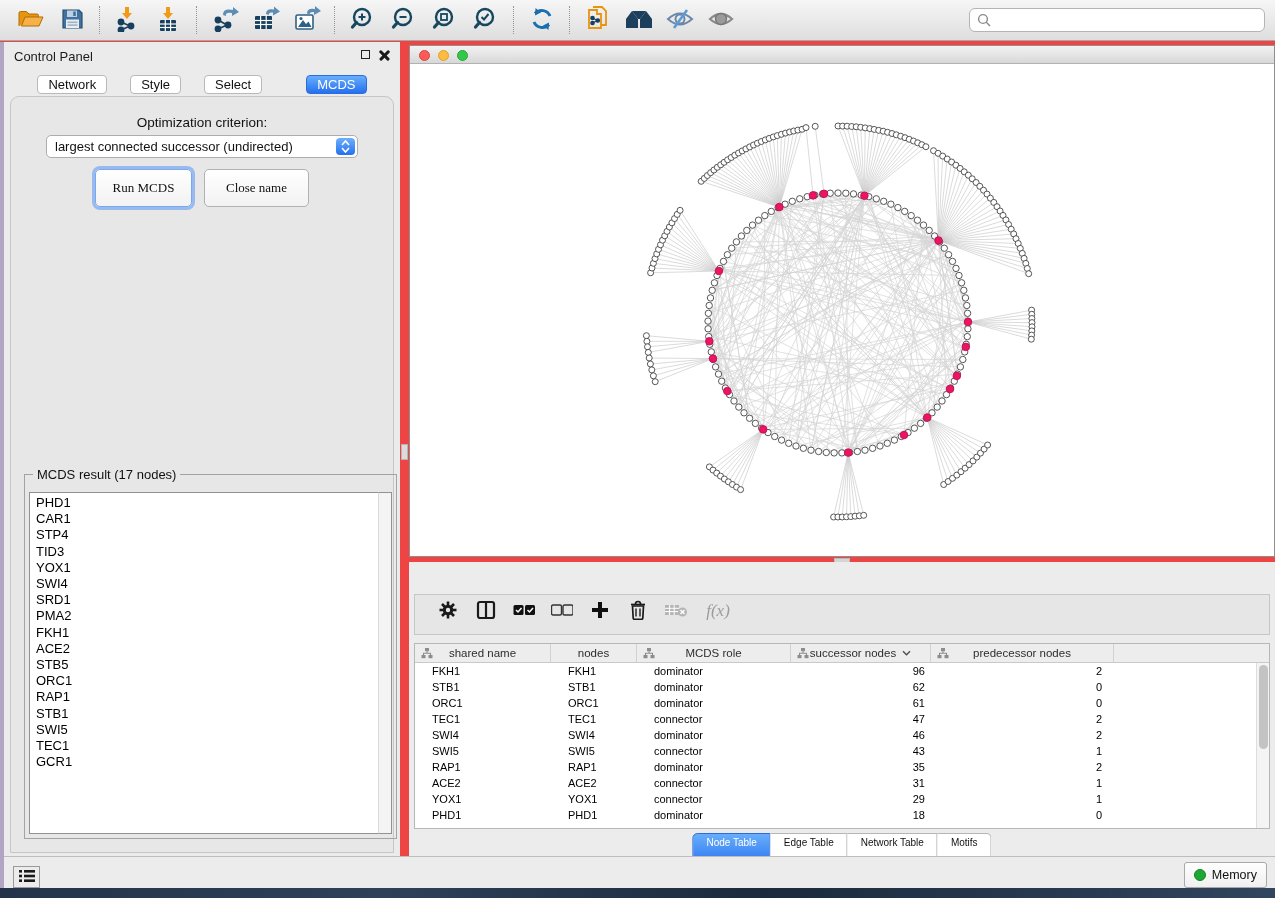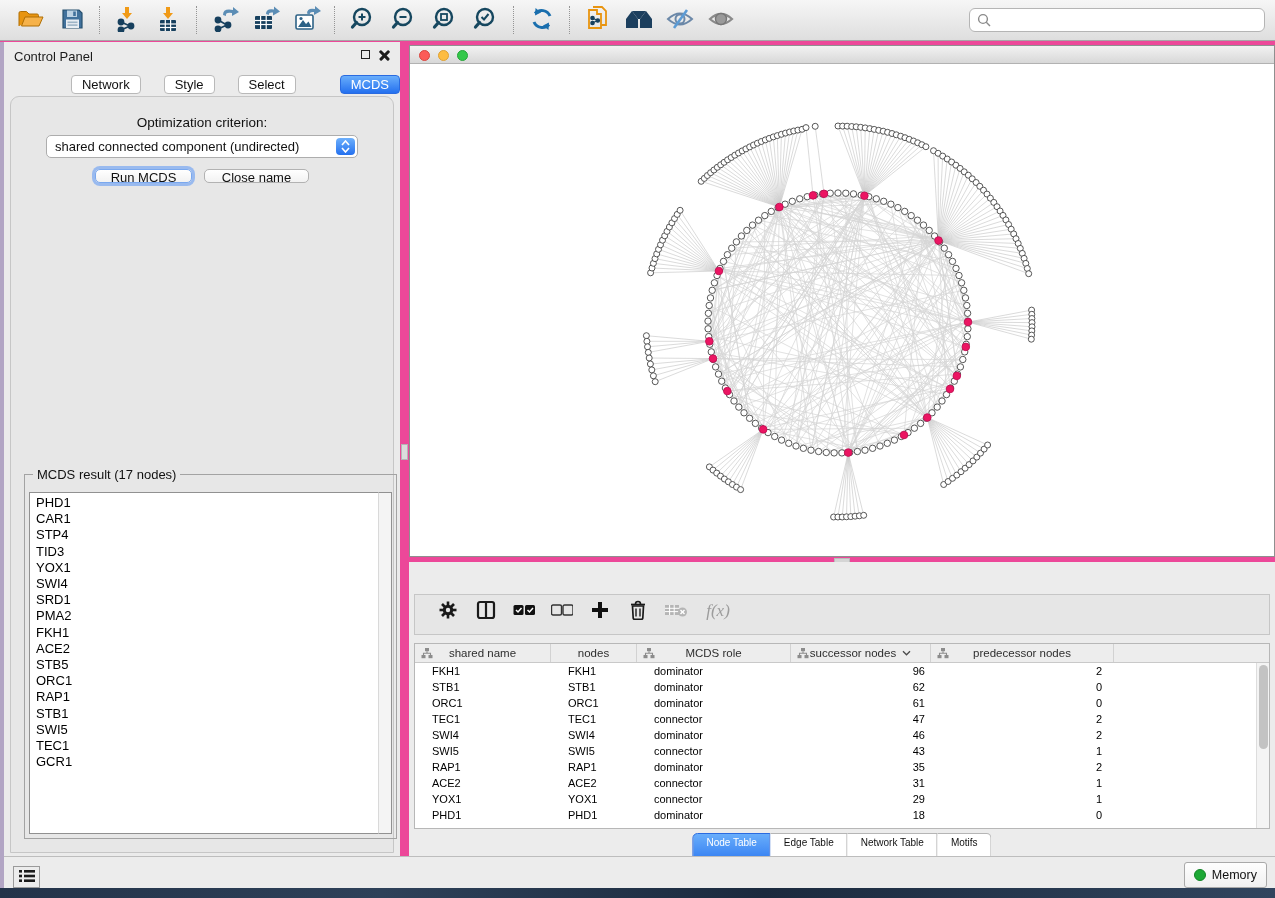--- a/index.html
+++ b/index.html
@@ -9,7 +9,7 @@
     background:linear-gradient(90deg,#233349,#2e4159 30%,#1b2a3e 60%,#31455e); }
   .purple-strip { position:absolute; left:0; top:42px; width:4px; bottom:6px; background:#b2a5c4; }
 
-  .app { position:absolute; left:0; top:0; width:1275px; height:892px; background:#ec4899; }
+  .app { position:absolute; left:0; top:0; width:1275px; height:892px; background:#ef4444; }
 
   
   .toolbar { position:absolute; left:0; top:0; width:100%; height:41px;

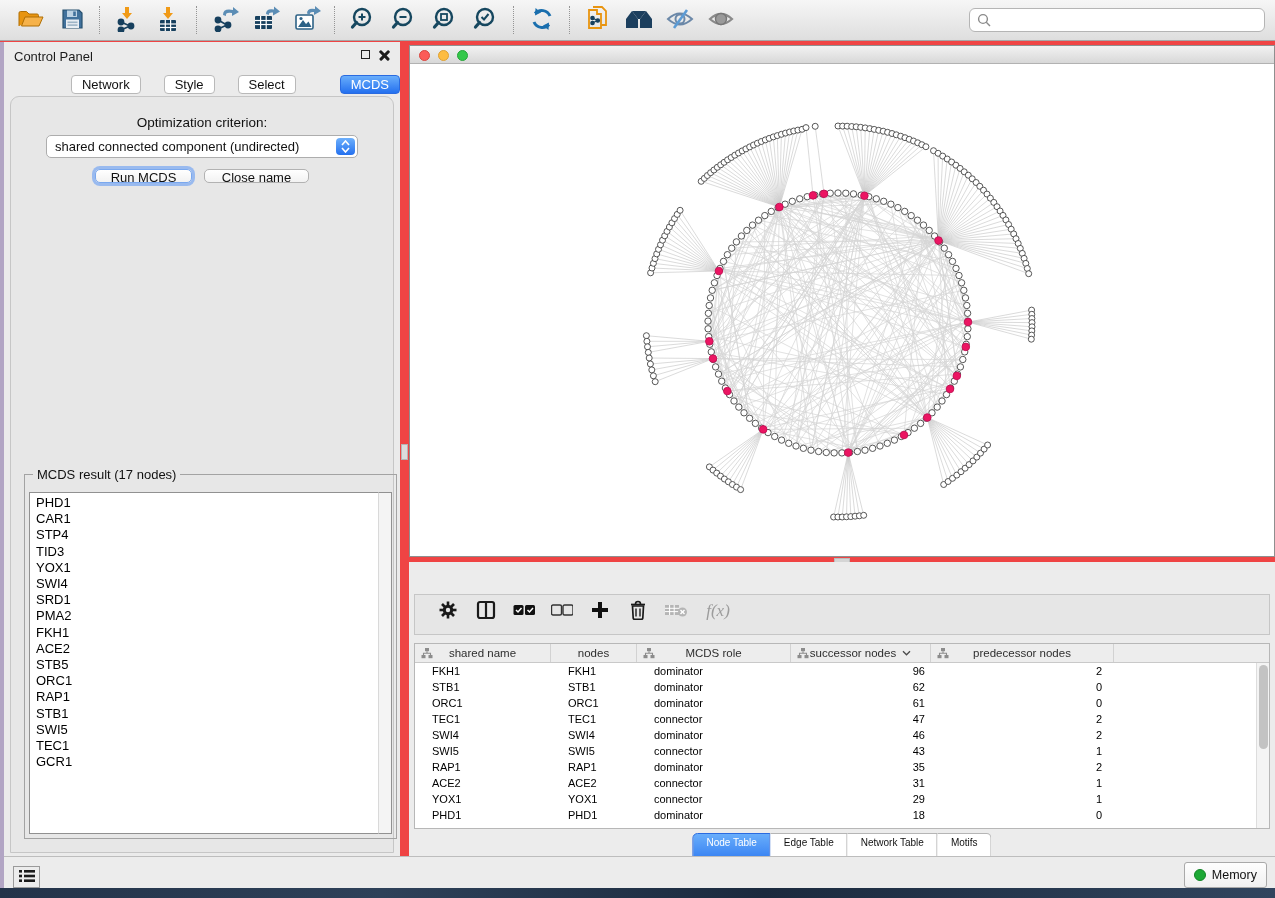--- a/index.html
+++ b/index.html
@@ -33,7 +33,7 @@
   .close-x::before,.close-x::after { content:""; position:absolute; left:-1px; top:4.5px; width:13px; height:2.6px; background:#1a1a1a; border-radius:1px; }
   .close-x::before { transform:rotate(45deg); } .close-x::after { transform:rotate(-45deg); }
 
-  .cp-tabs { position:absolute; left:0; top:33px; width:100%; display:flex; justify-content:flex-end; gap:23px; z-index:2; }
+  .cp-tabs { position:absolute; left:0; top:33px; width:100%; display:flex; justify-content:center; gap:23px; z-index:2; }
   .cp-tab { font-size:13px; color:#111; background:#fff; border:1px solid #b9b9b9; border-radius:4px;
     padding:2px 10px 3px; height:19px; line-height:13px; }
   .cp-tab.sel { background:linear-gradient(#69aefb,#2470ef); border-color:#2a6be0; color:#fff;margin-left:21px; }

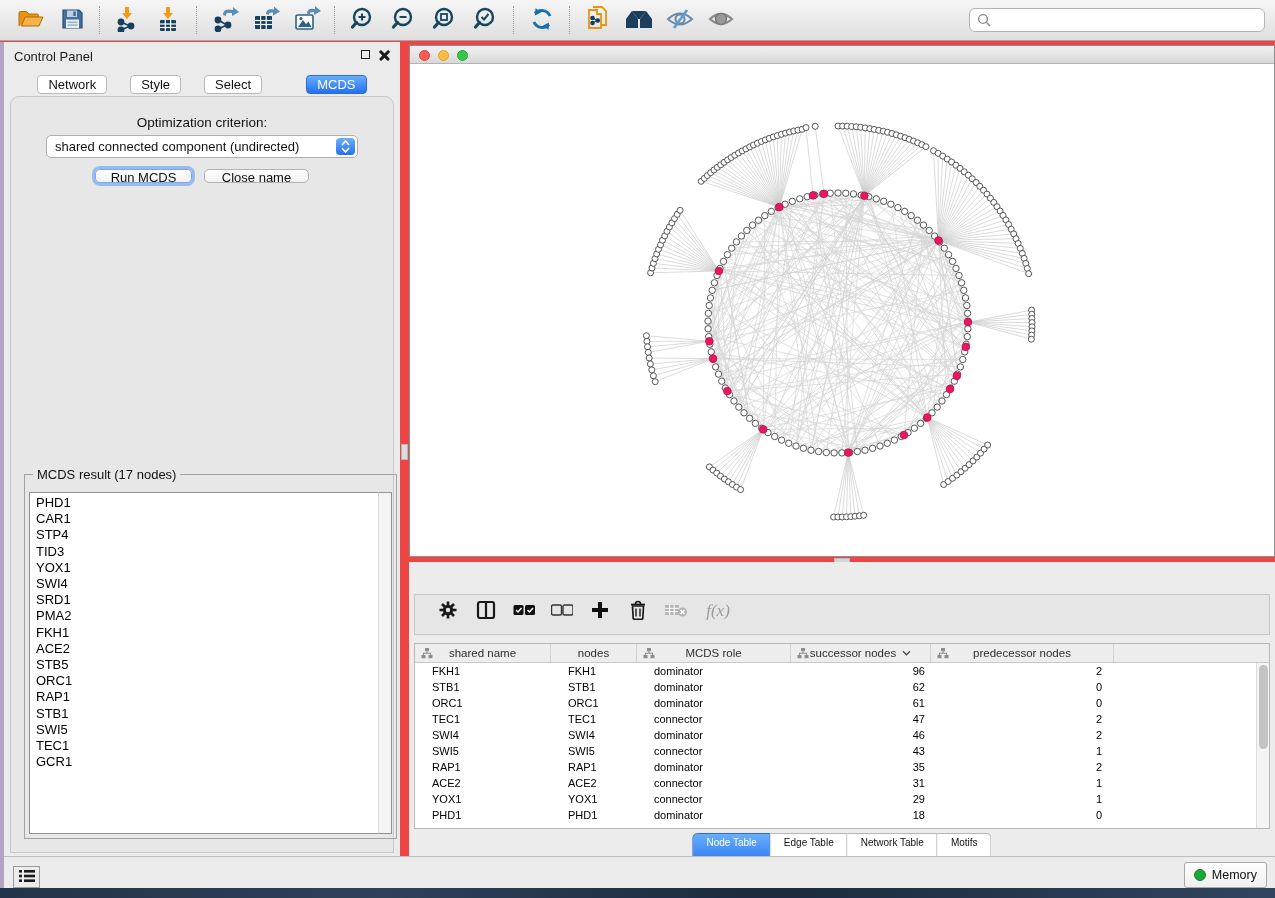--- a/index.html
+++ b/index.html
@@ -318,7 +318,7 @@
     <div class="cp-inner">
       <div class="opt-label">Optimization criterion:</div>
       <div class="select">
-        <span class="val">shared connected component (undirected)</span>
+        <span class="val">largest connected successor (undirected)</span>
         <span class="stepper">
           <svg width="9" height="6" viewBox="0 0 9 6">
               <polyline points="1,5 4.5,1 8,5" fill="none" stroke="#fff" stroke-width="1.6"></polyline>

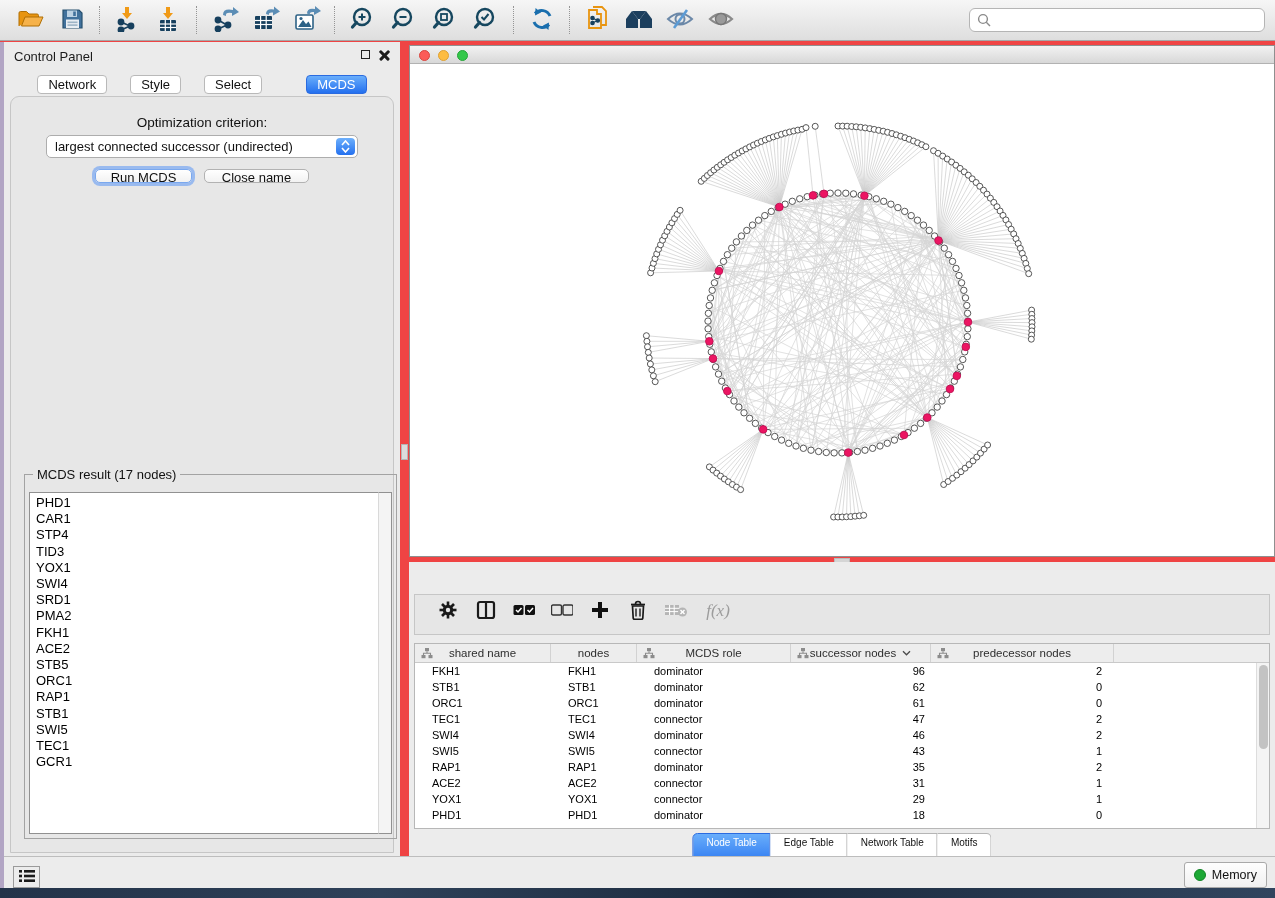--- a/index.html
+++ b/index.html
@@ -46,8 +46,8 @@
   .select .val { font-size:13px; color:#111; }
   .stepper { position:absolute; right:2px; top:2px; width:19px; height:17px; border-radius:4px;
     background:linear-gradient(#6db0fc,#2470ef); display:flex; flex-direction:column; align-items:center; justify-content:center; gap:1px; }
-  .btn { position:absolute; top:72px; height:14px; background:linear-gradient(#ffffff,#f2f2f2);
-    border:1px solid #b2b2b2; border-radius:5px; font-size:13px; color:#111; font-family:Liberation Sans, sans-serif; }
+  .btn { position:absolute; top:72px; height:38px; background:linear-gradient(#ffffff,#f2f2f2);
+    border:1px solid #b2b2b2; border-radius:5px; font-size:13px; color:#111; font-family:Liberation Serif, serif; }
   .btn.run { left:84px; width:97px; box-shadow:0 0 0 3px rgba(90,150,246,.55); border-color:#7aa8ee; }
   .btn.closep { left:193px; width:105px; }
 

